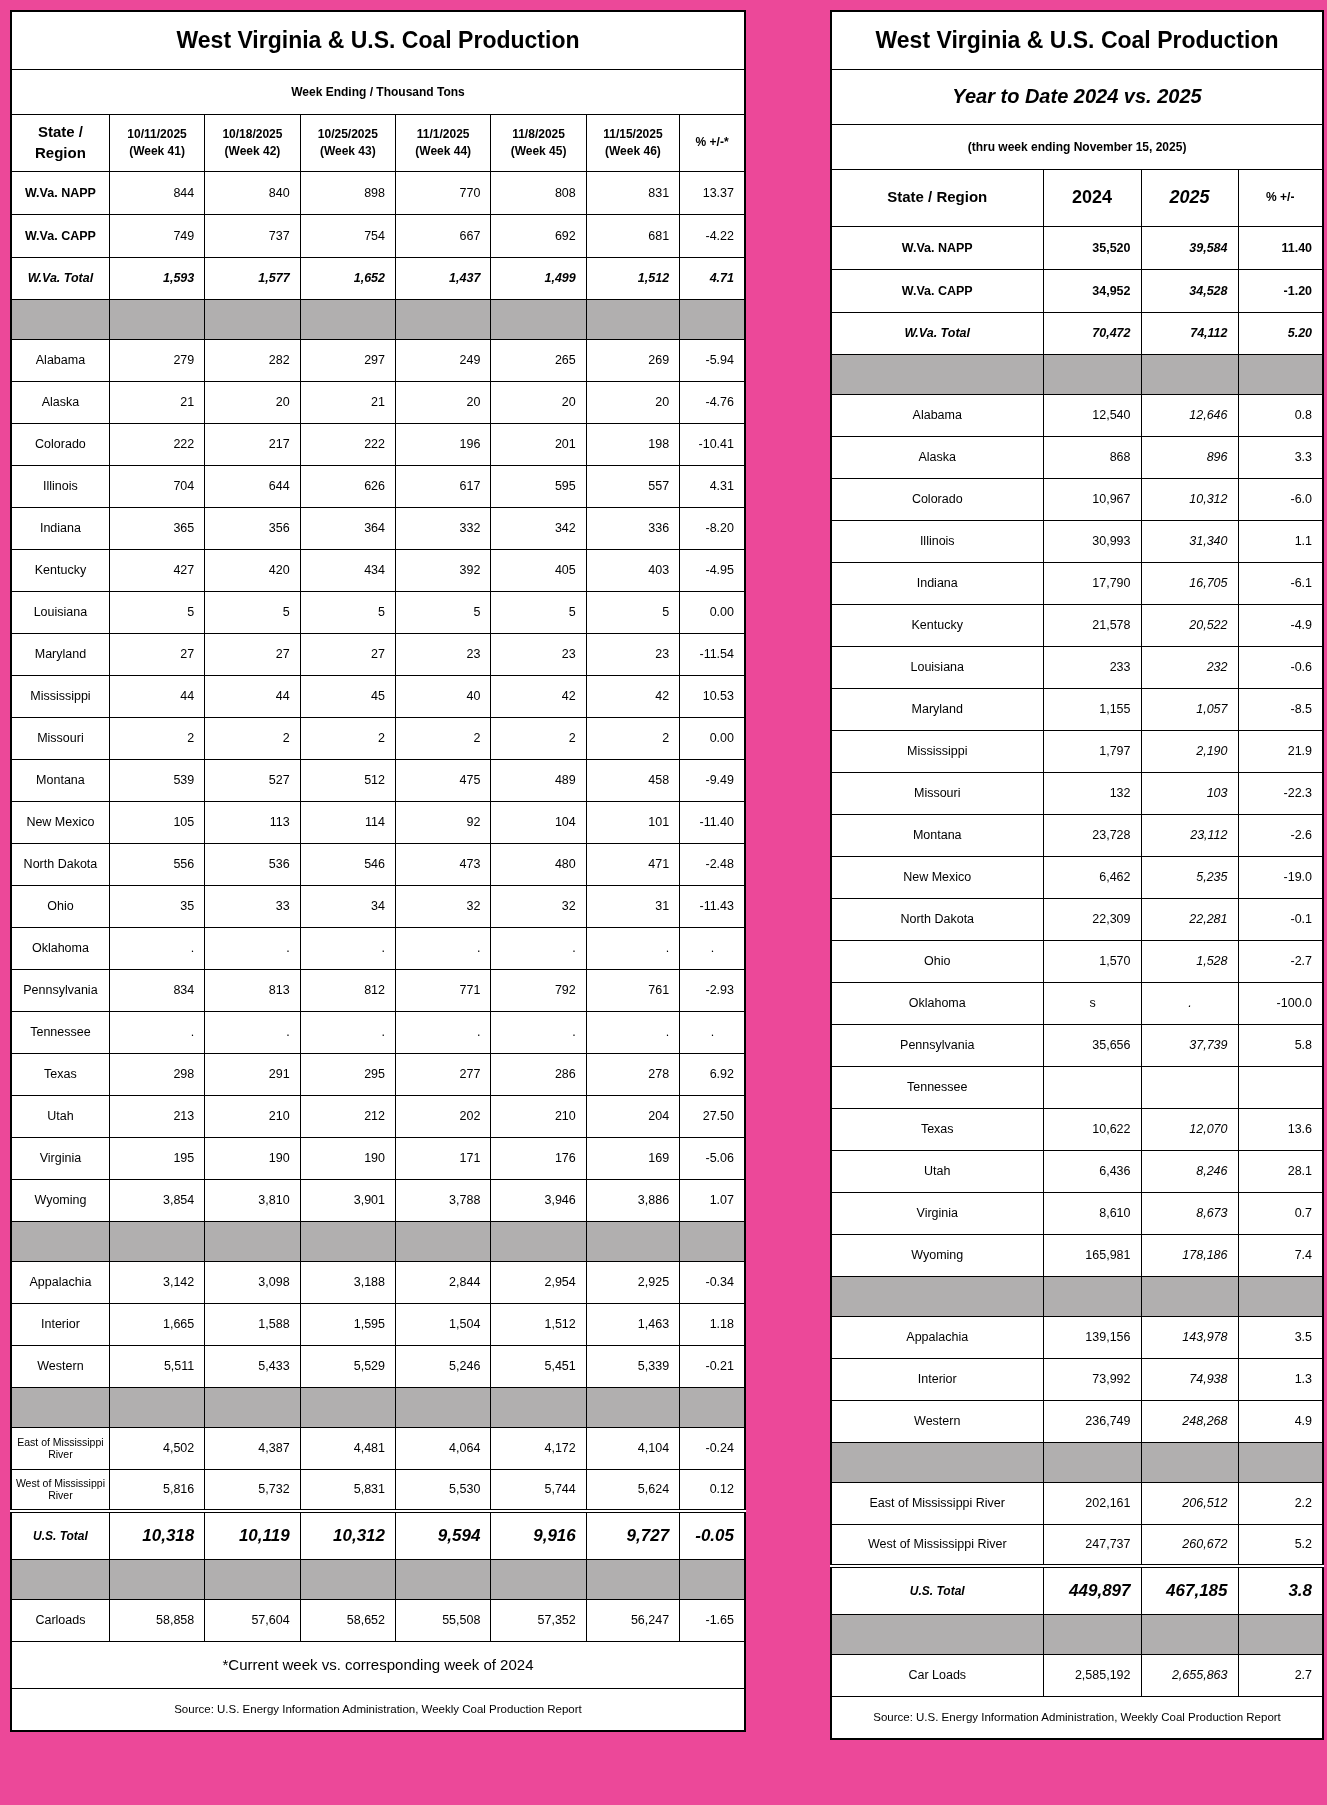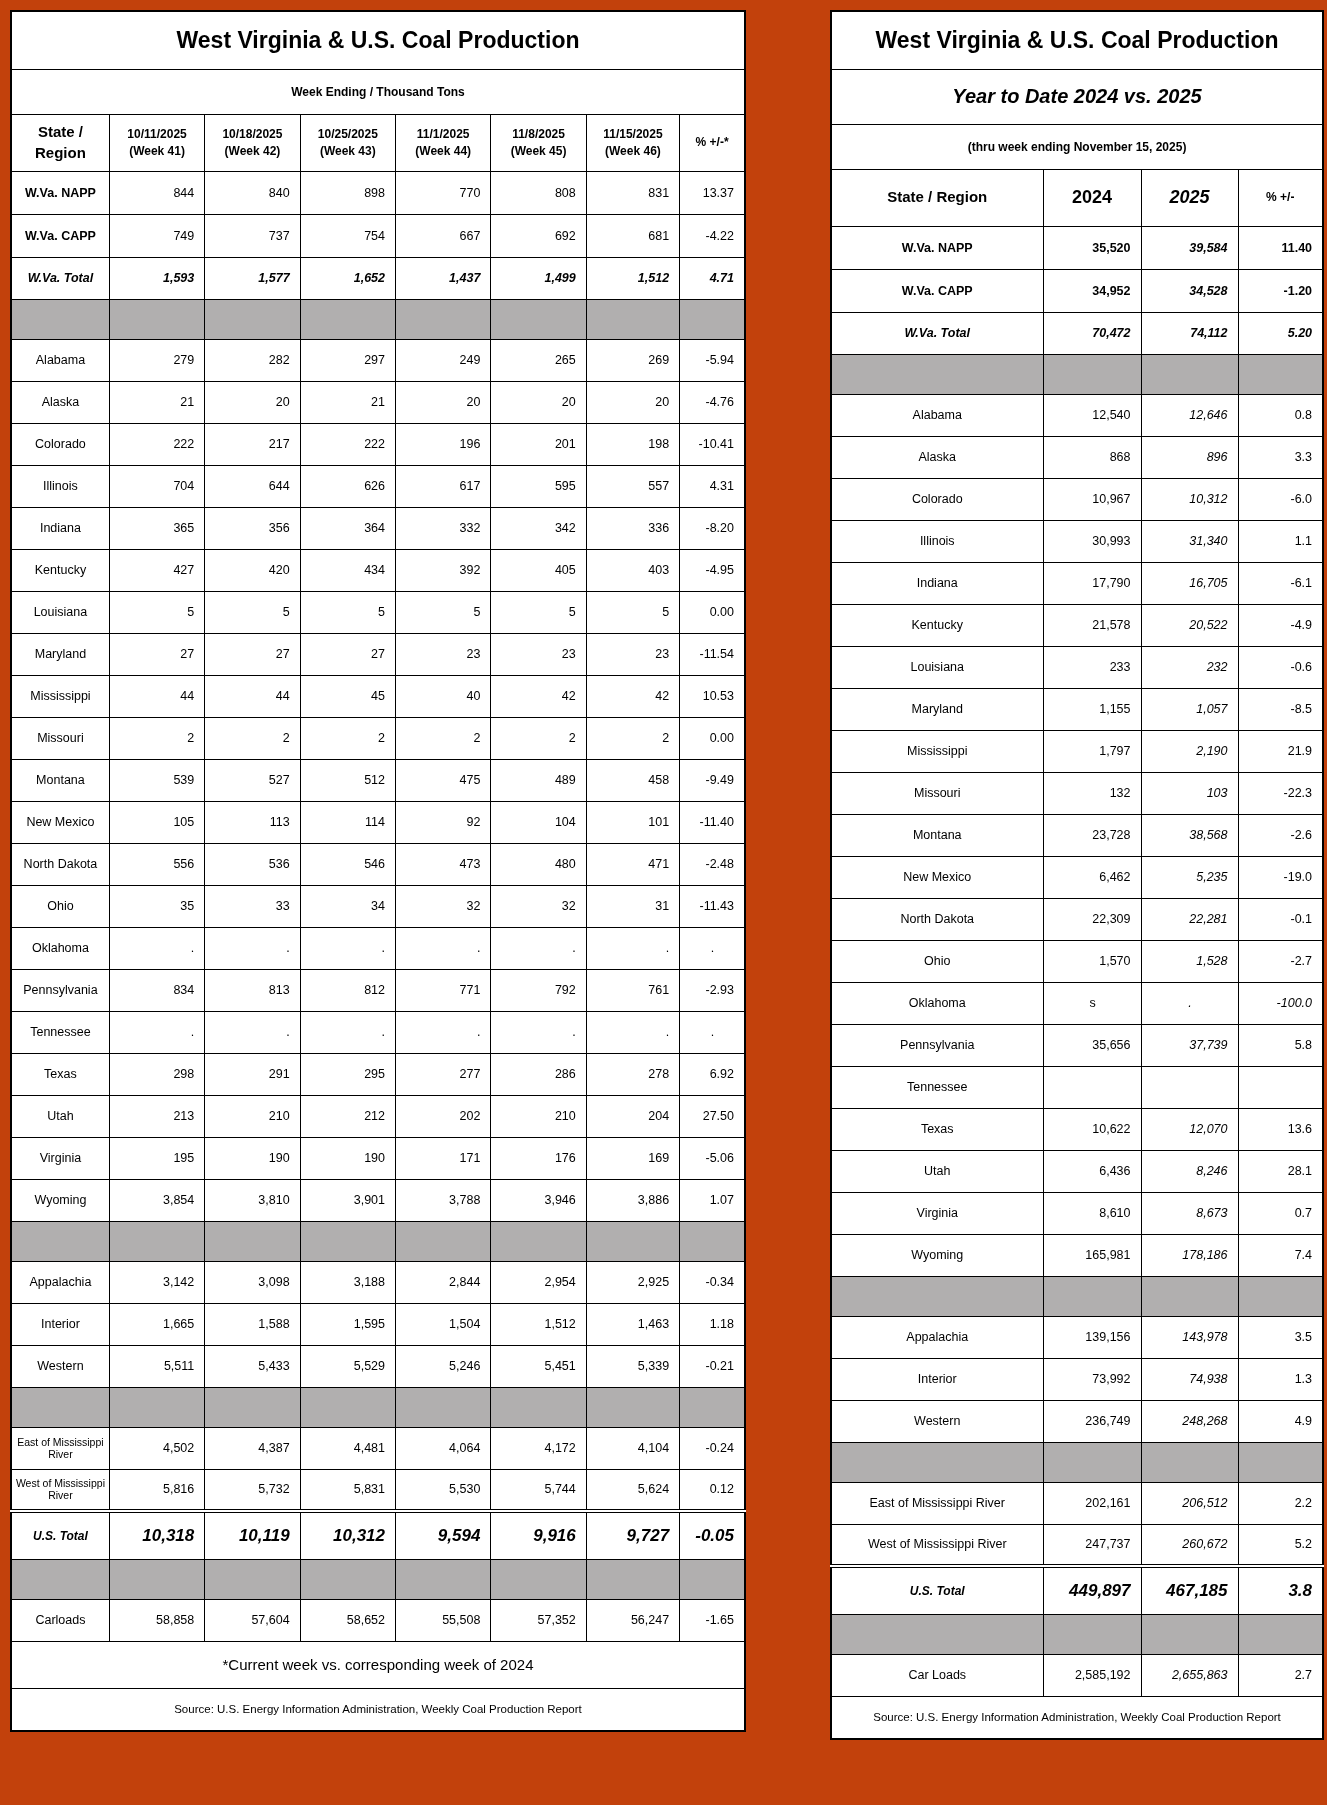--- a/index.html
+++ b/index.html
@@ -4,7 +4,7 @@
 <style>
   html,body{margin:0;padding:0;background:#ffffff;}
   body{width:1327px;height:1805px;font-family:"Liberation Sans",sans-serif;color:#000;}
-  .page{position:relative;width:1327px;height:1805px;background:#c2410c;}
+  .page{position:relative;width:1327px;height:1805px;background:#ec4899;}
   table{border-collapse:collapse;table-layout:fixed;position:absolute;top:10px;background:#fff;}
   table.left{left:10px;width:736px;}
   table.right{left:830px;width:492px;}

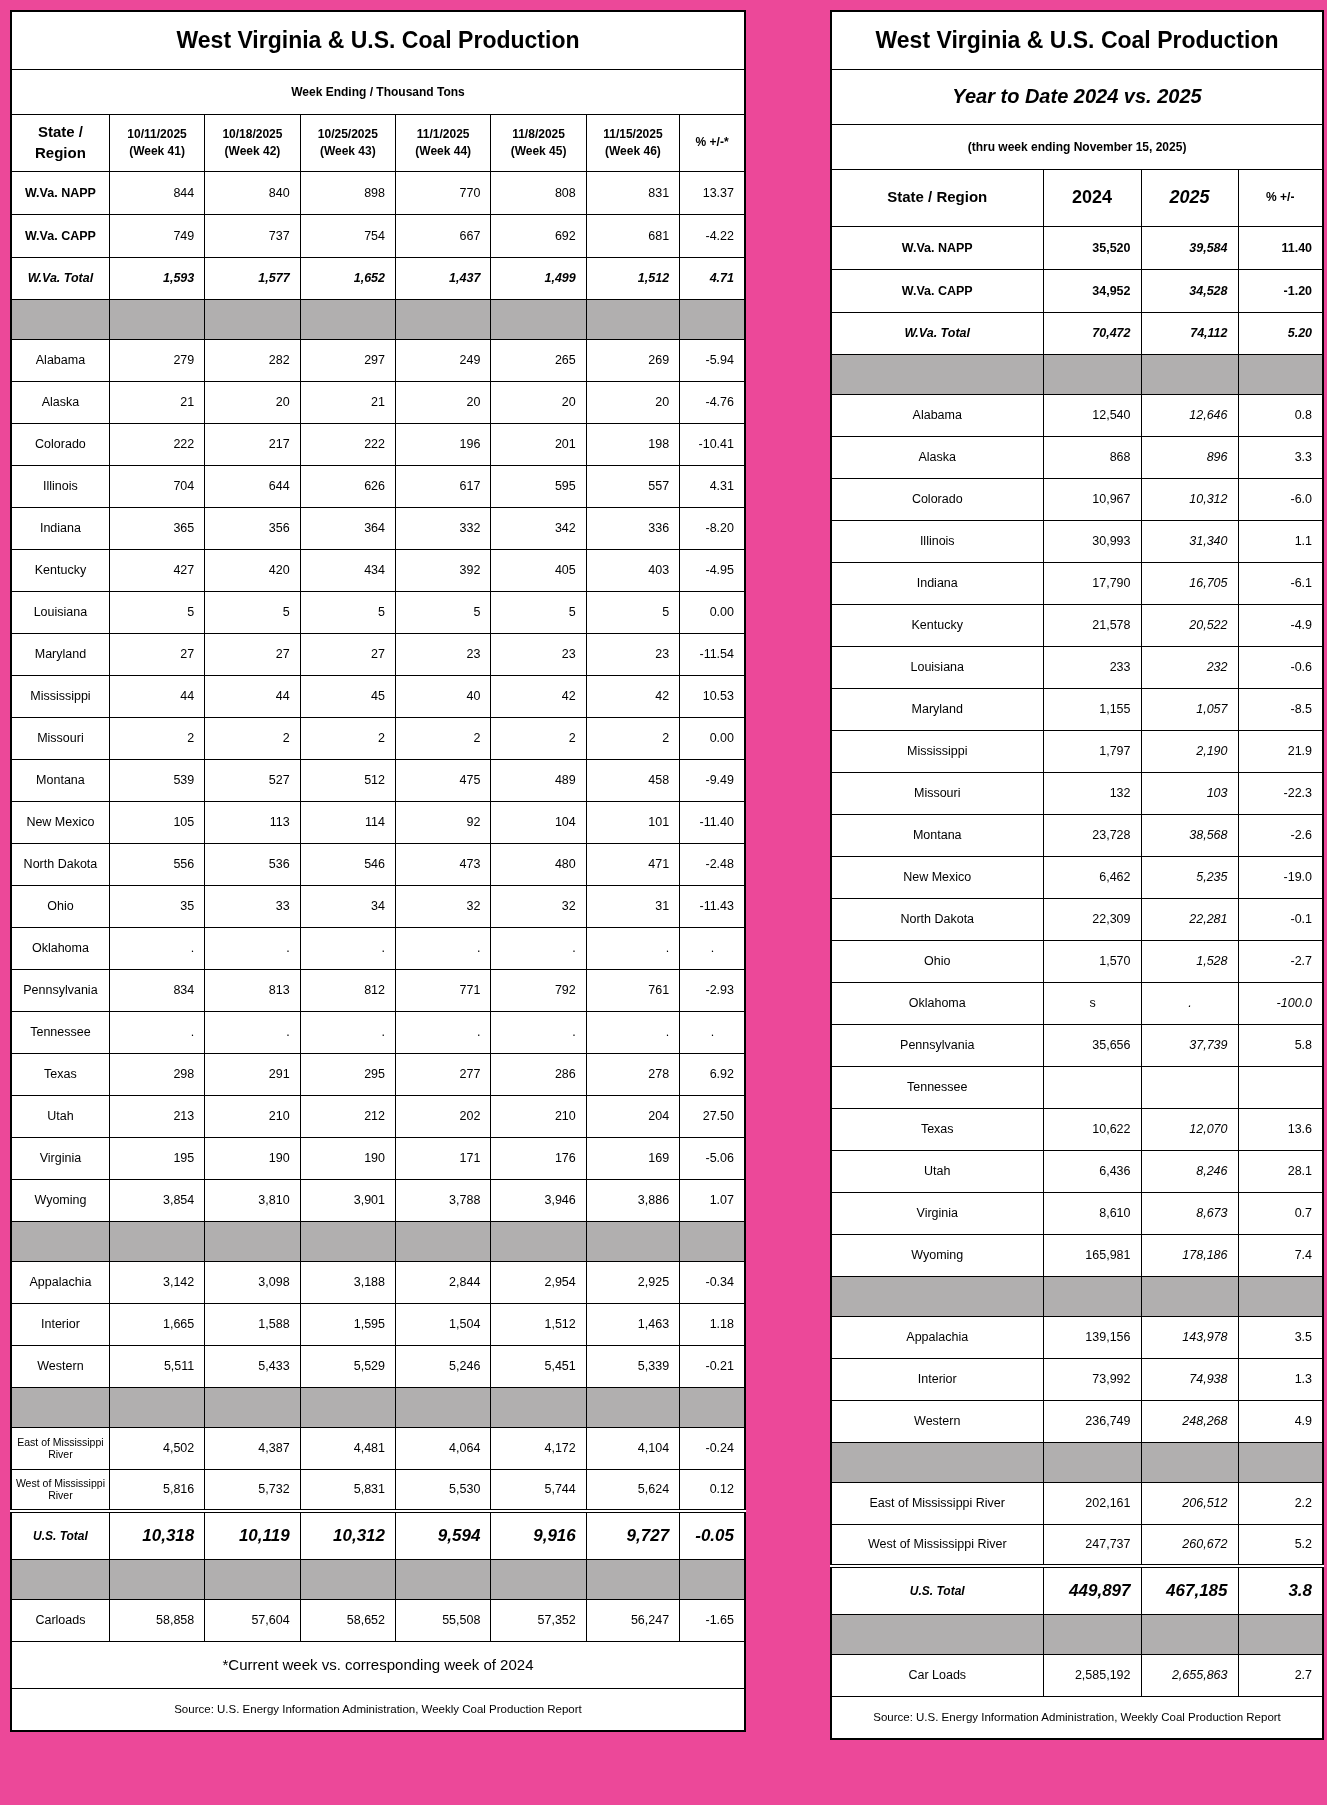--- a/index.html
+++ b/index.html
@@ -563,7 +563,7 @@
         <tr class="data">
           <td class="lbl">Montana</td>
           <td class="num c1">23,728</td>
-          <td class="num c2">38,568</td>
+          <td class="num c2">23,112</td>
           <td class="num c3">-2.6</td>
         </tr>
         <tr class="data">

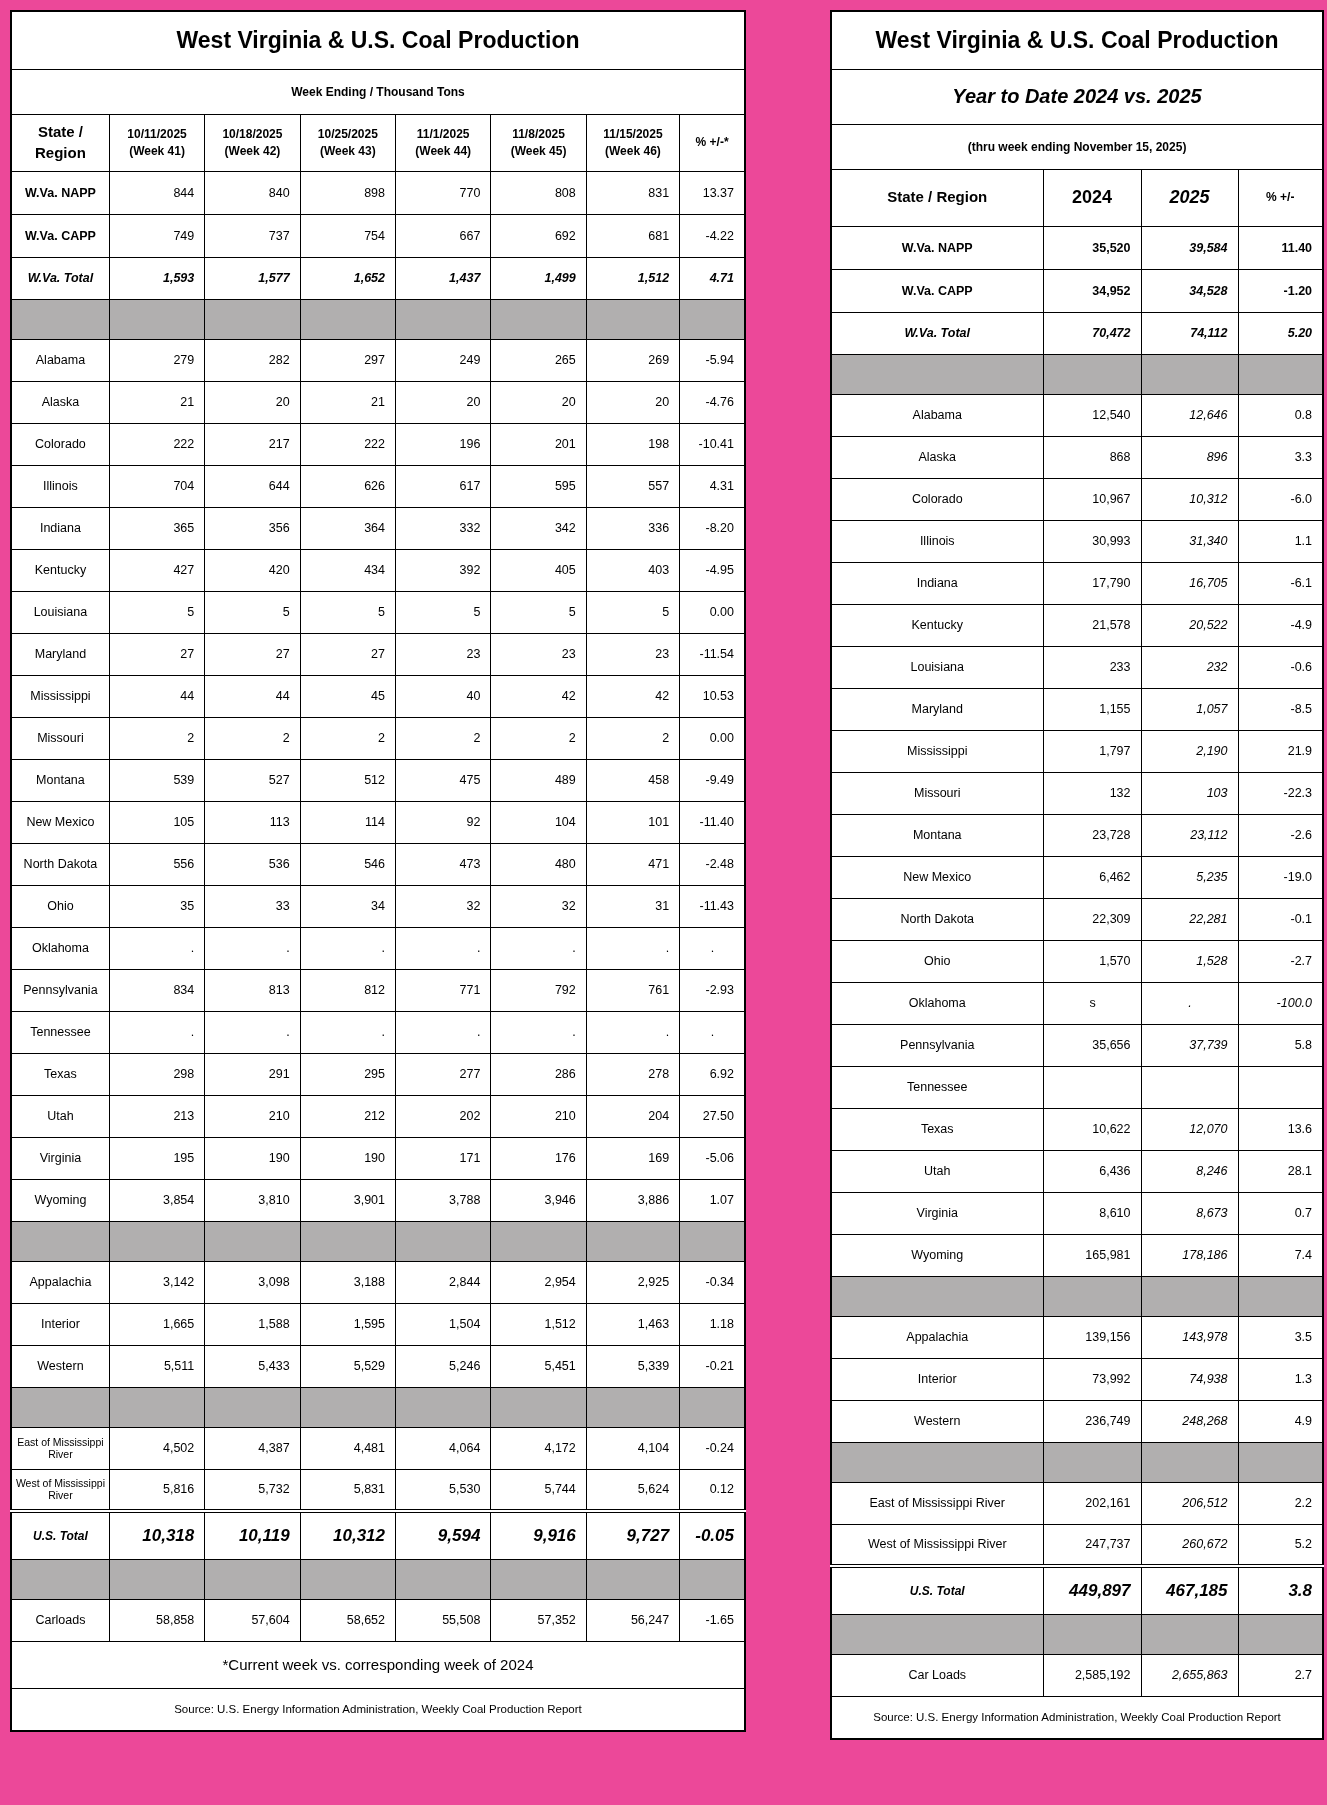--- a/index.html
+++ b/index.html
@@ -40,7 +40,7 @@
   tr.ustotal td{font-weight:bold;font-style:italic;font-size:17px;border-top:4px double #000;}
   tr.ustotal td.lbl{font-size:12px;}
   .right td.c2{font-style:italic;}
-  td.ital{font-style:italic;}
+  td.ital{}
   tr.sep td{background:#b1afaf;}
   
   tfoot tr.footnote-row{height:47px;}

